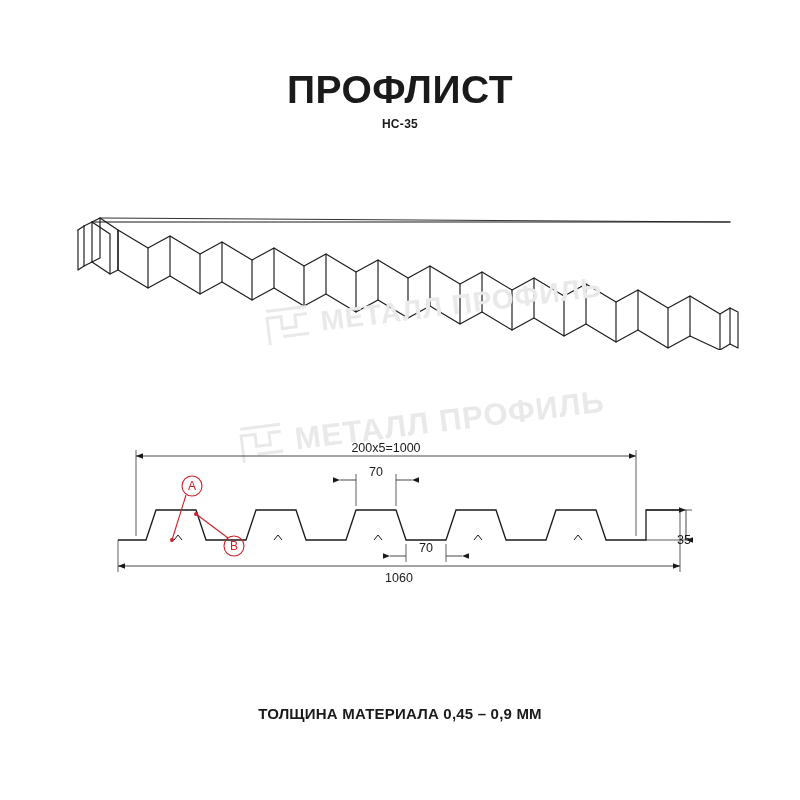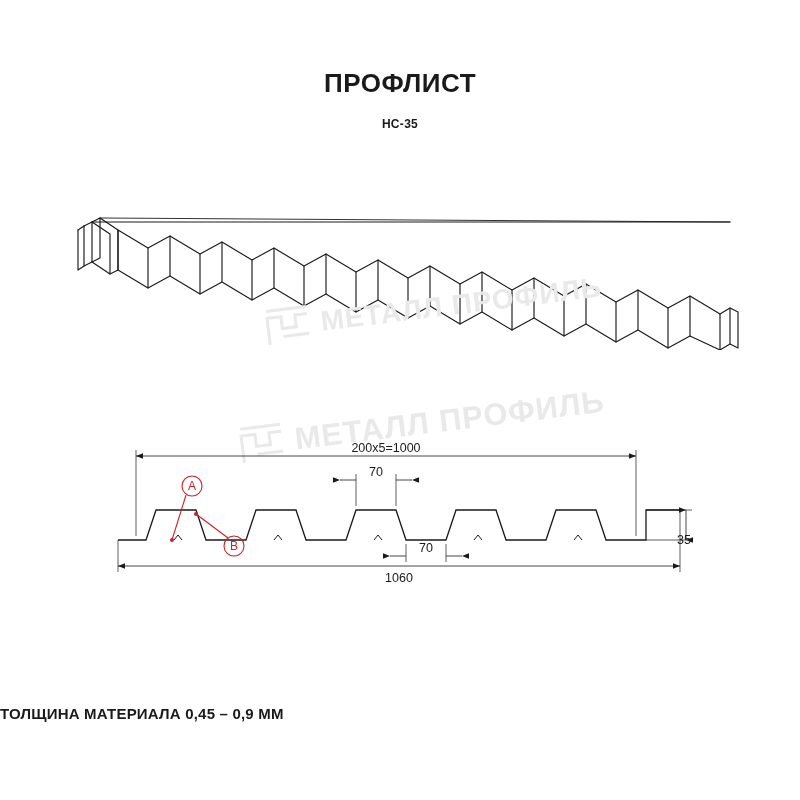--- a/index.html
+++ b/index.html
@@ -28,7 +28,7 @@
     left: 0;
     width: 800px;
     text-align: center;
-    font-size: 26px;
+    font-size: 39px;
     font-weight: bold;
     letter-spacing: 0.5px;
   }

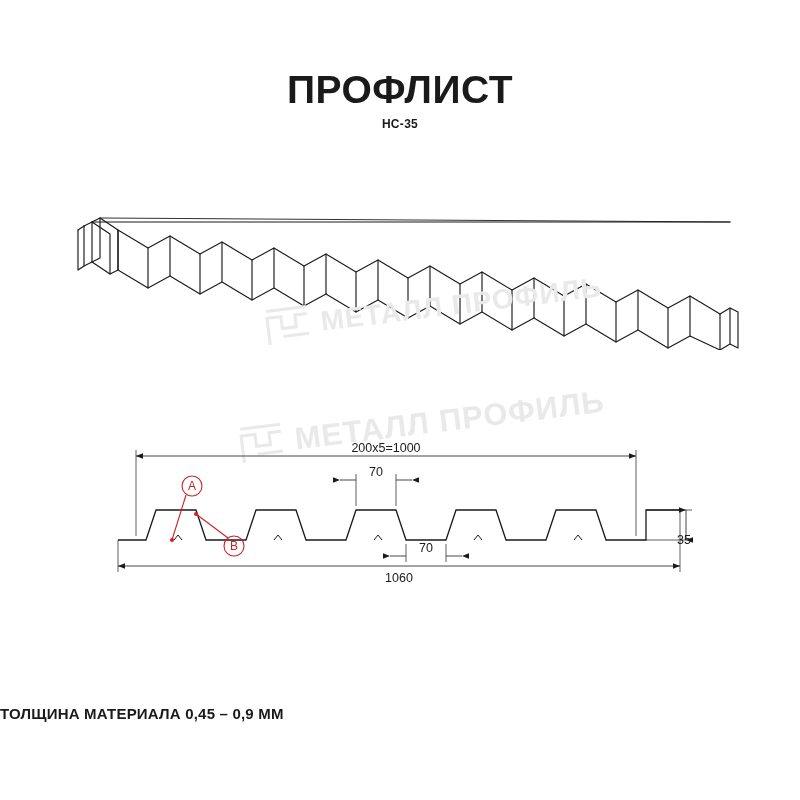--- a/index.html
+++ b/index.html
@@ -47,6 +47,7 @@
     top: 705px;
     left: 0;
     width: 800px;
+    text-align: center;
     font-size: 15px;
     font-weight: bold;
     letter-spacing: 0.2px;

